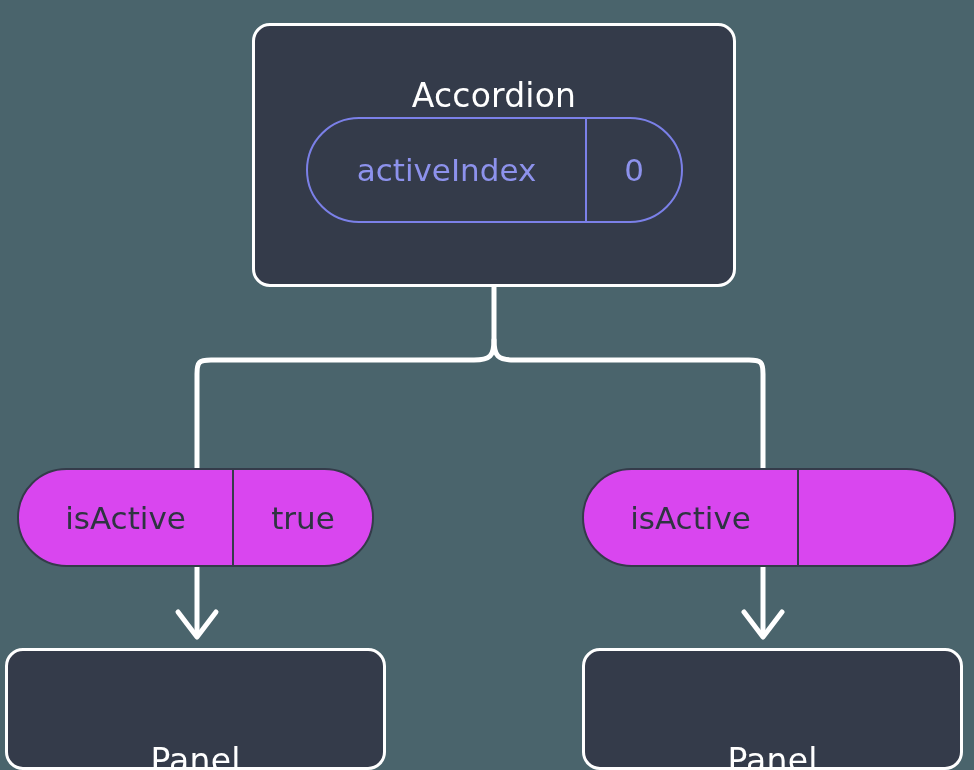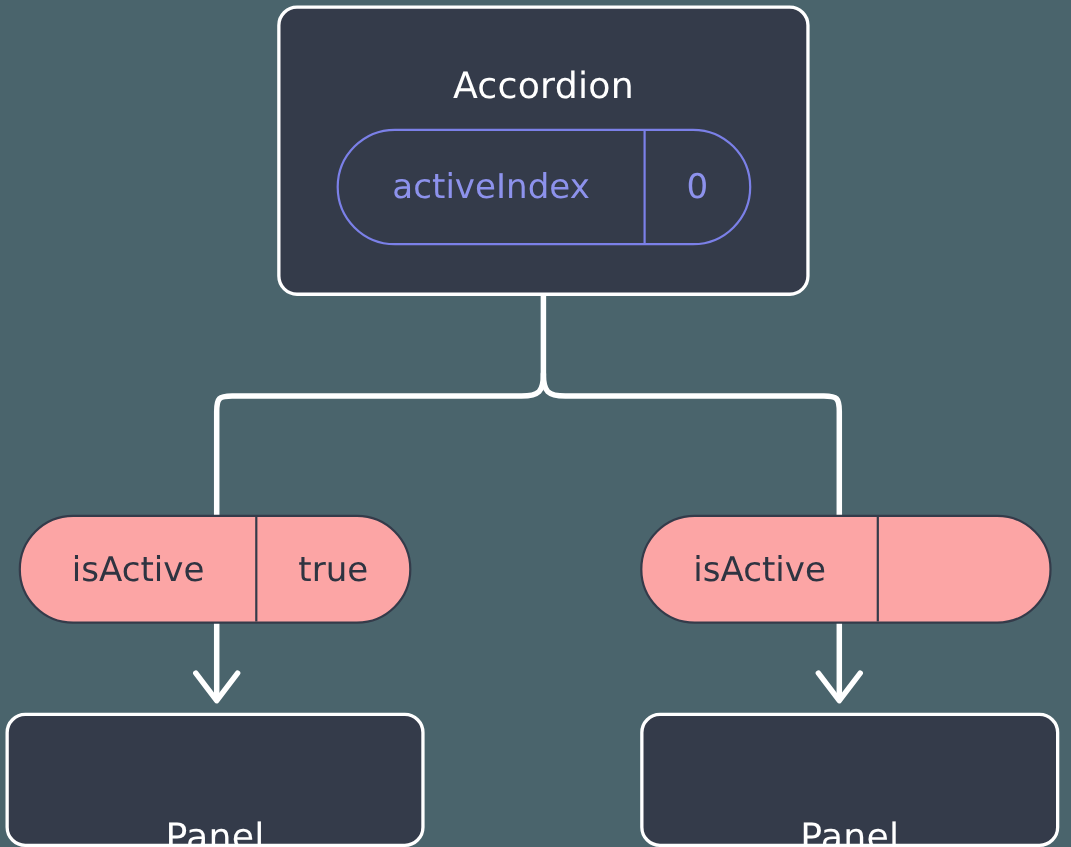--- a/index.html
+++ b/index.html
@@ -50,7 +50,7 @@
 
   #accordion-card {
     left: 252px;
-    top: 5px;
+    top: 23px;
     width: 484px;
     height: 264px;
   }

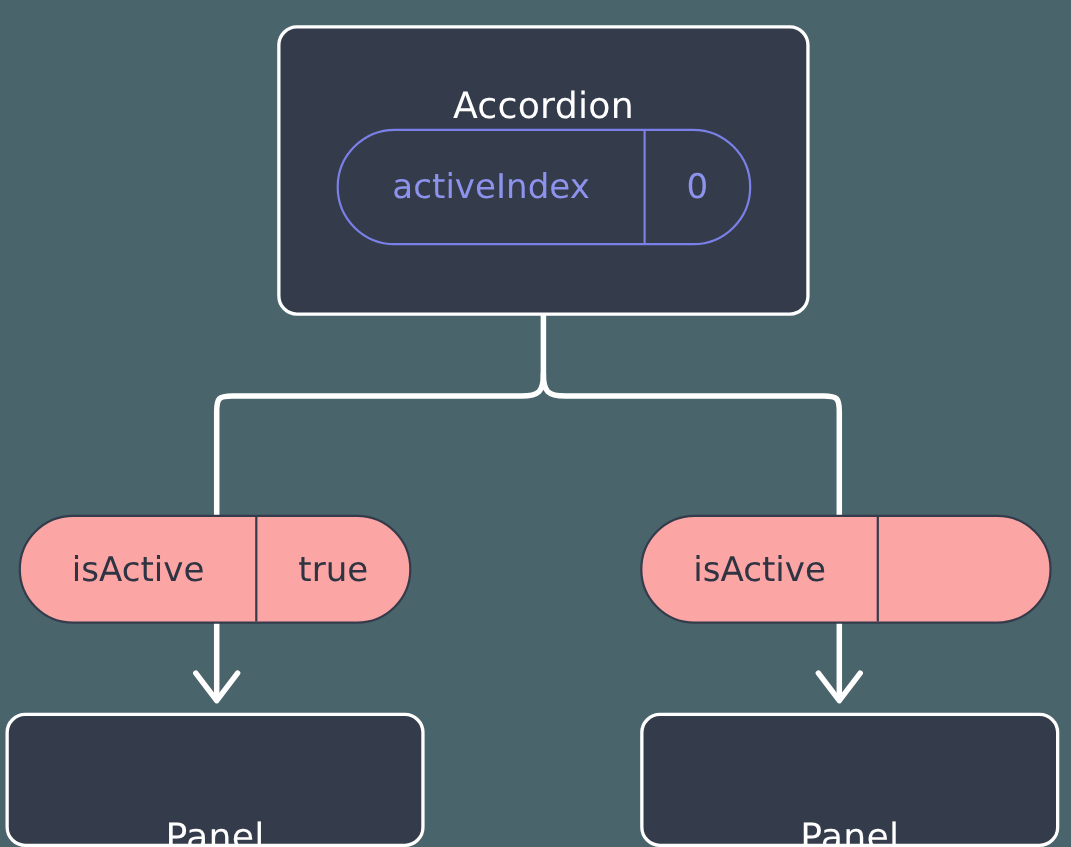--- a/index.html
+++ b/index.html
@@ -112,7 +112,7 @@
     box-sizing: border-box;
     display: flex;
     align-items: stretch;
-    background: #fca5a5;
+    background: #d946ef;
     border: 2px solid #343b4a;
     border-radius: 999px;
     z-index: 3;

